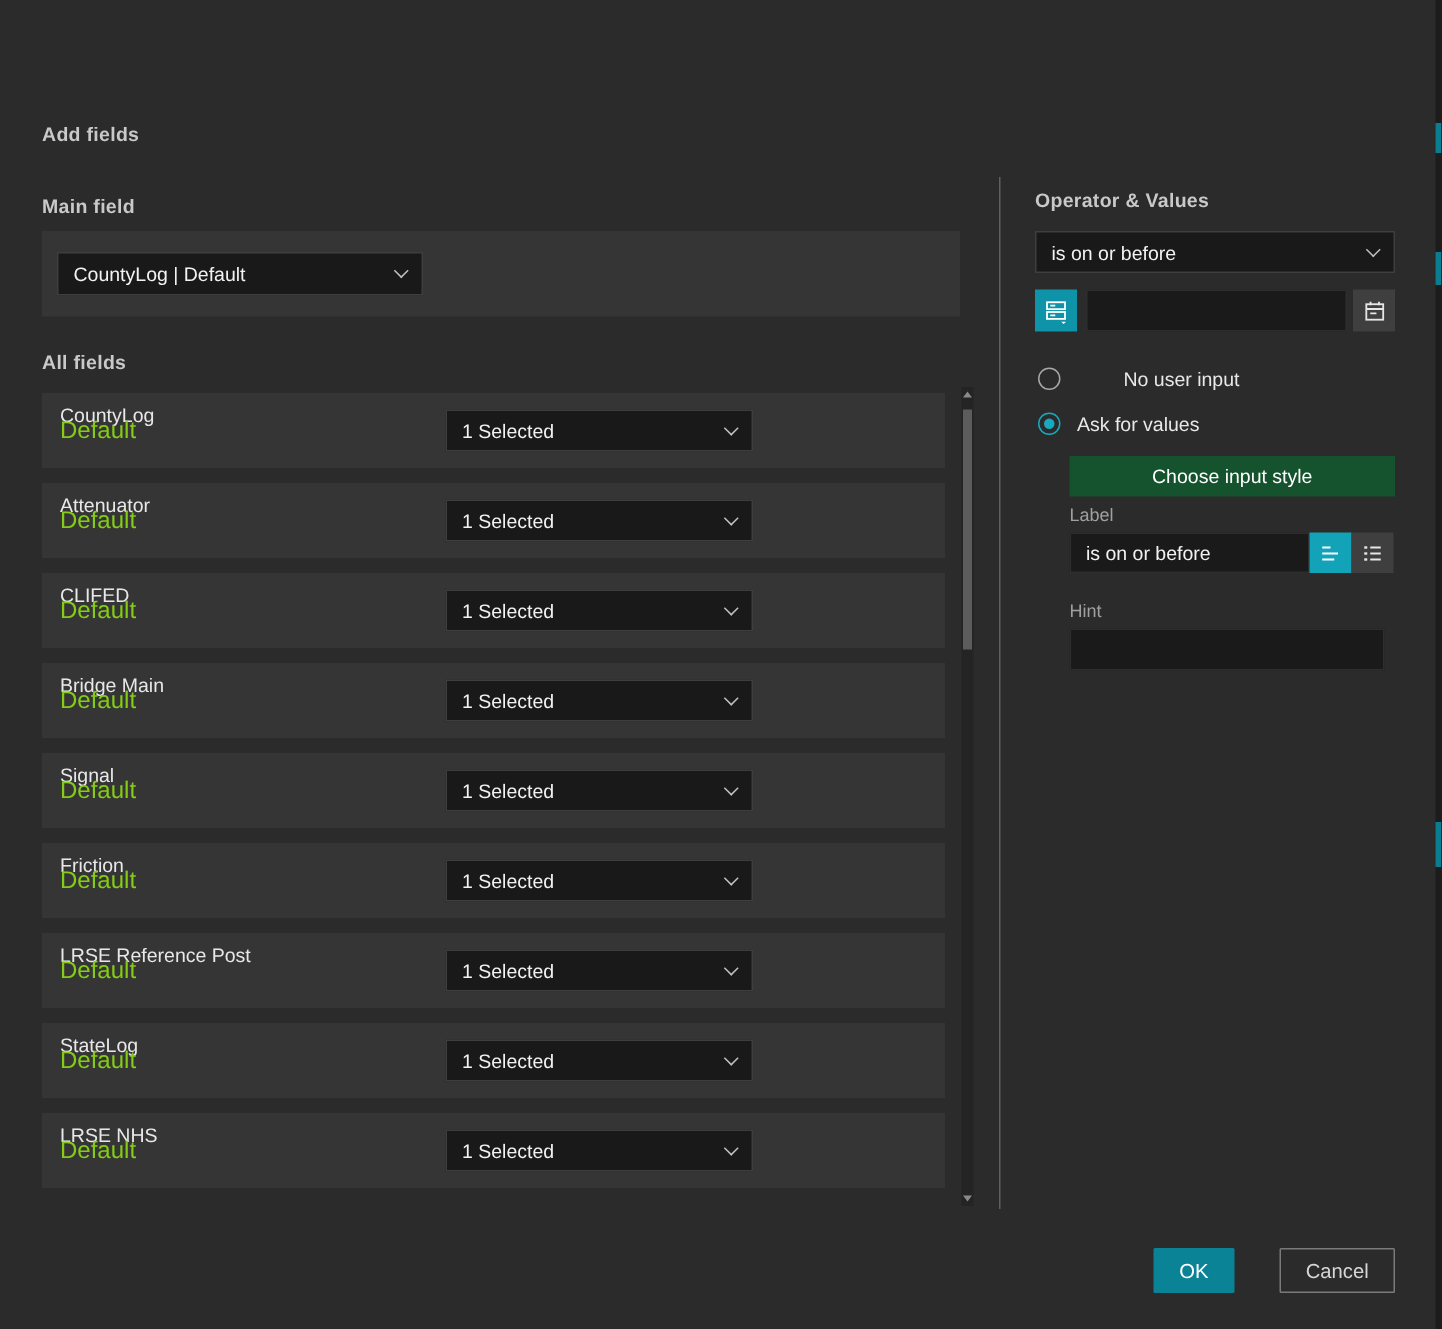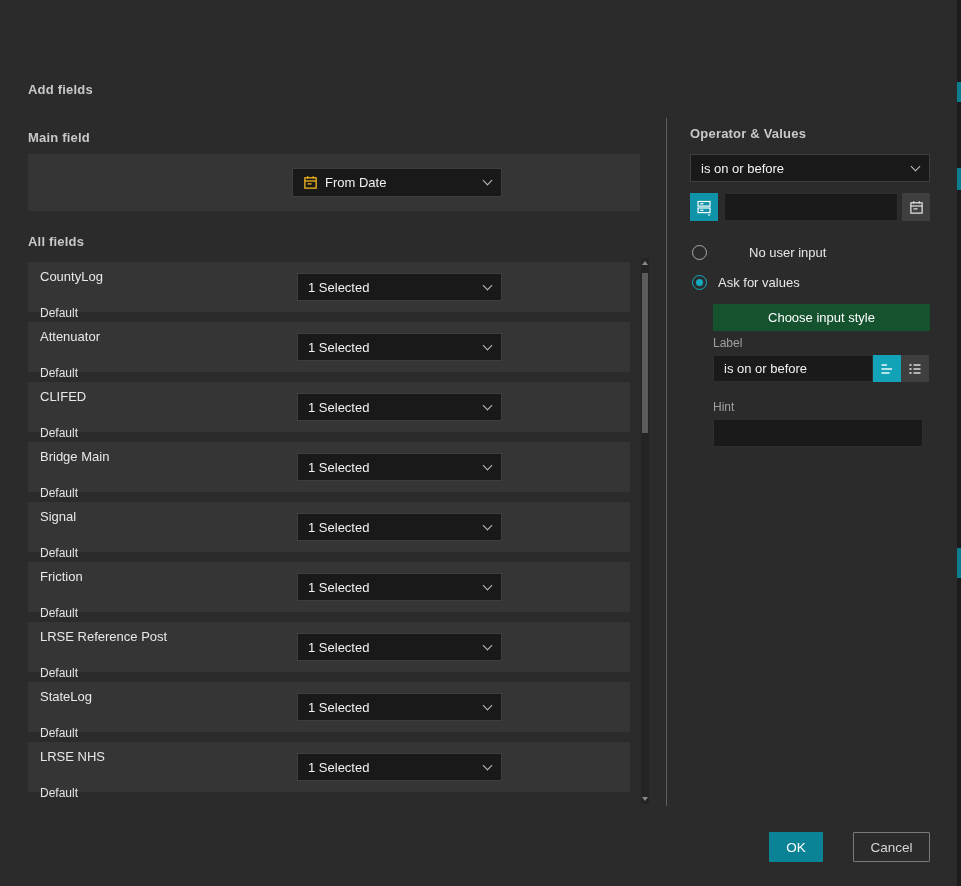--- a/index.html
+++ b/index.html
@@ -99,6 +99,10 @@
   <div class="h-sec" style="left:28px; top:234px;">All fields</div>
 
   <div class="main-panel">
+    <div class="sel" style="left:10px; top:14px; width:244px; height:29px;">
+      <span class="grow">CountyLog | Default</span>
+      <span class="chev"></span>
+    </div>
     <div class="sel" style="left:264px; top:14px; width:210px; height:29px;">
       <svg width="15" height="15" viewBox="0 0 16 16" fill="none" stroke="#f0b41e" stroke-width="1.4">
         <rect x="2" y="3" width="12" height="11"></rect>

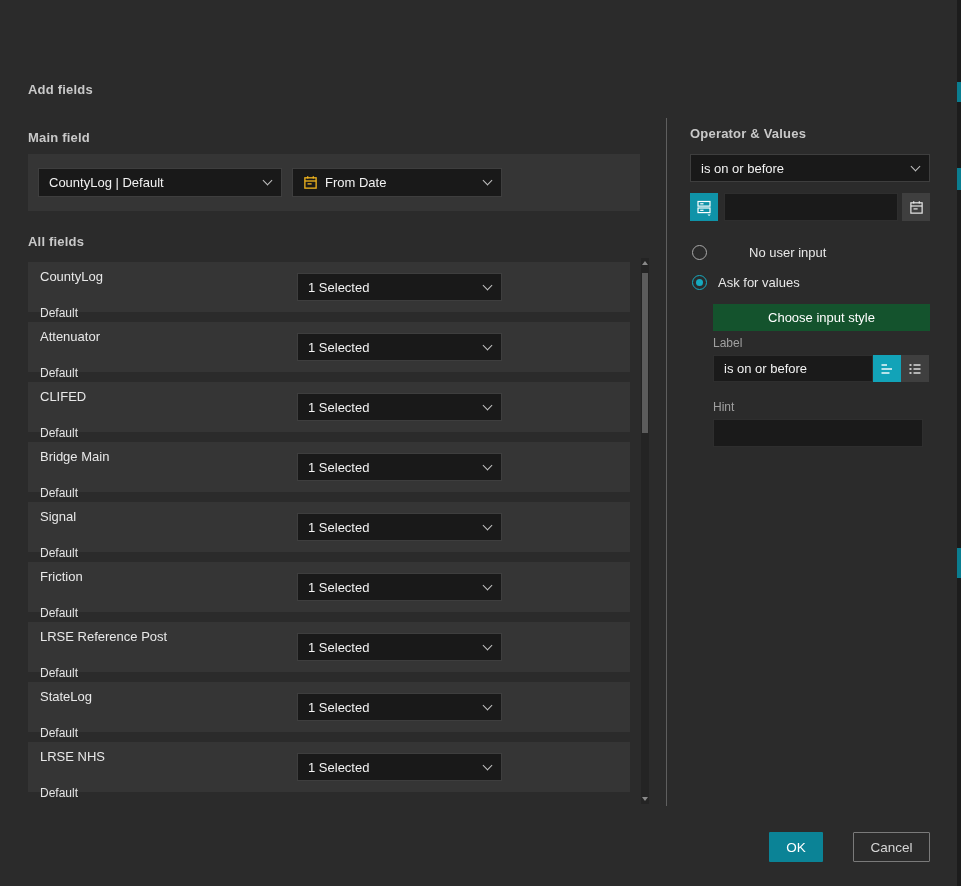--- a/index.html
+++ b/index.html
@@ -103,17 +103,6 @@
       <span class="grow">CountyLog | Default</span>
       <span class="chev"></span>
     </div>
-    <div class="sel" style="left:264px; top:14px; width:210px; height:29px;">
-      <svg width="15" height="15" viewBox="0 0 16 16" fill="none" stroke="#f0b41e" stroke-width="1.4">
-        <rect x="2" y="3" width="12" height="11"></rect>
-        <line x1="2" y1="6.4" x2="14" y2="6.4"></line>
-        <line x1="5" y1="1.2" x2="5" y2="3.8"></line>
-        <line x1="11" y1="1.2" x2="11" y2="3.8"></line>
-        <line x1="4.8" y1="9.5" x2="9.2" y2="9.5"></line>
-      </svg>
-      <span class="grow">From Date</span>
-      <span class="chev"></span>
-    </div>
   </div>
 
   <div class="fields-list">

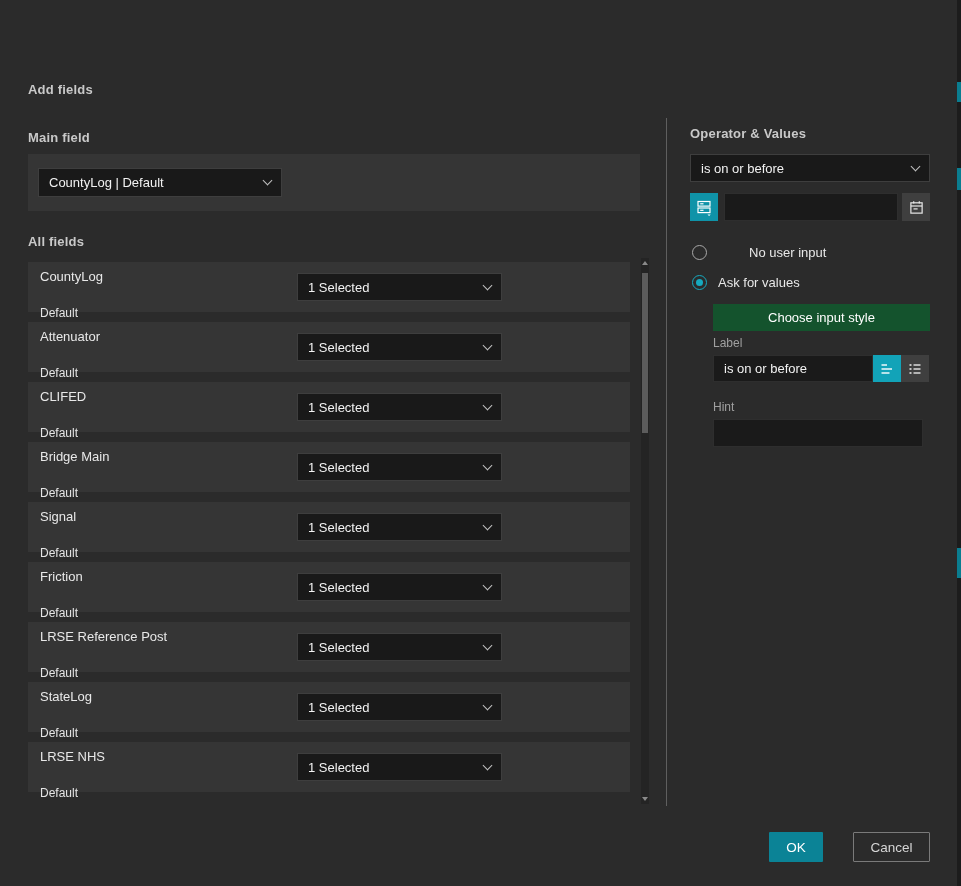--- a/index.html
+++ b/index.html
@@ -43,7 +43,7 @@
   .fields-list { position:absolute; left:28px; top:262px; width:602px; }
   .field-row { position:relative; width:602px; height:50px; background:#353535; margin-bottom:10px; }
   .field-name { position:absolute; left:12px; top:7px;  font-size:13px; color:#e8e8e8; }
-  .field-sub  { position:absolute; left:12px; top:44px; font-size:12px; color:#e5e5e5; }
+  .field-sub  { position:absolute; left:12px; top:17px; font-size:16px; color:#84cc16; }
   .row-sel { left:269px; top:11px; width:205px; height:28px; }
 
   

